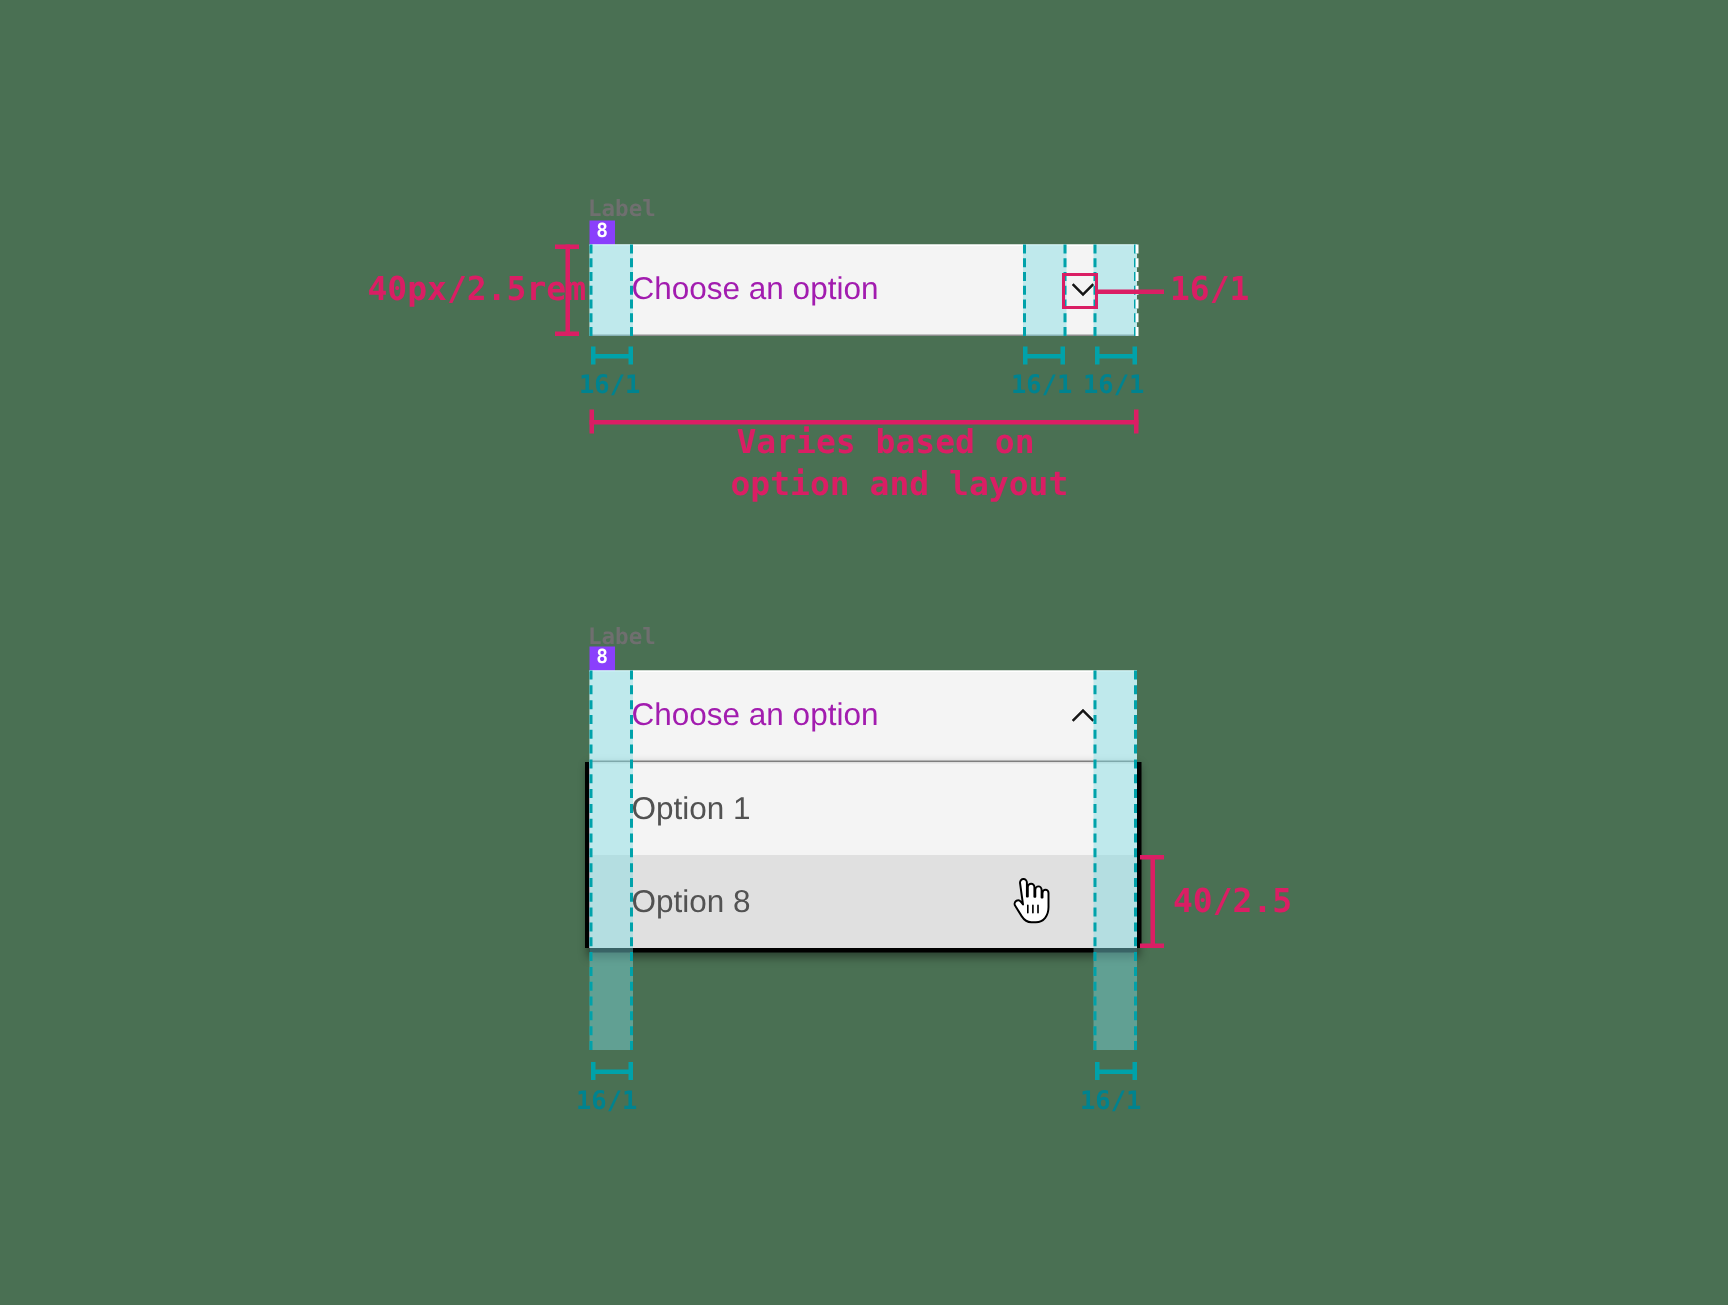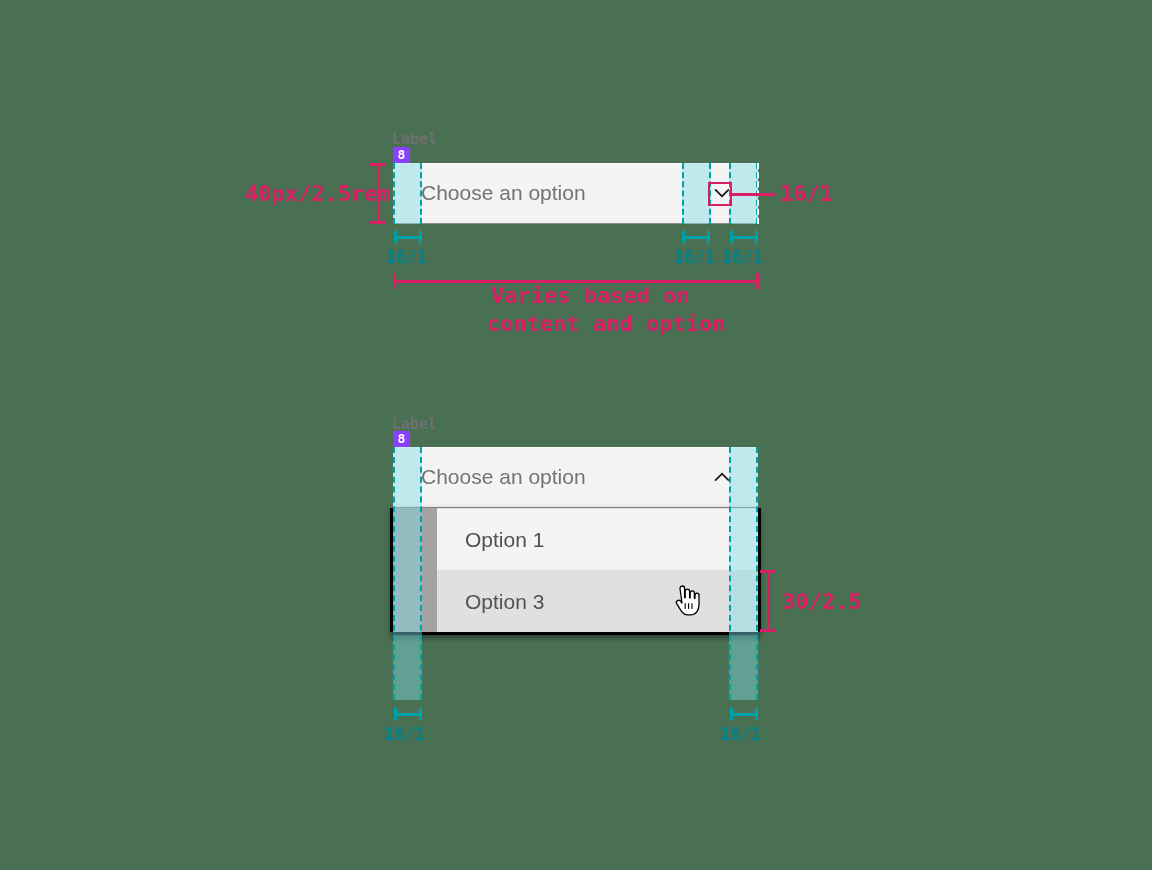--- a/index.html
+++ b/index.html
@@ -68,7 +68,7 @@
     background:#ffffff;
   }
   .field-text{
-    color:#737373;
+    color:#a21caf;
     font-size:21px;
     font-family:"Liberation Sans", sans-serif;
     padding-left:28px;

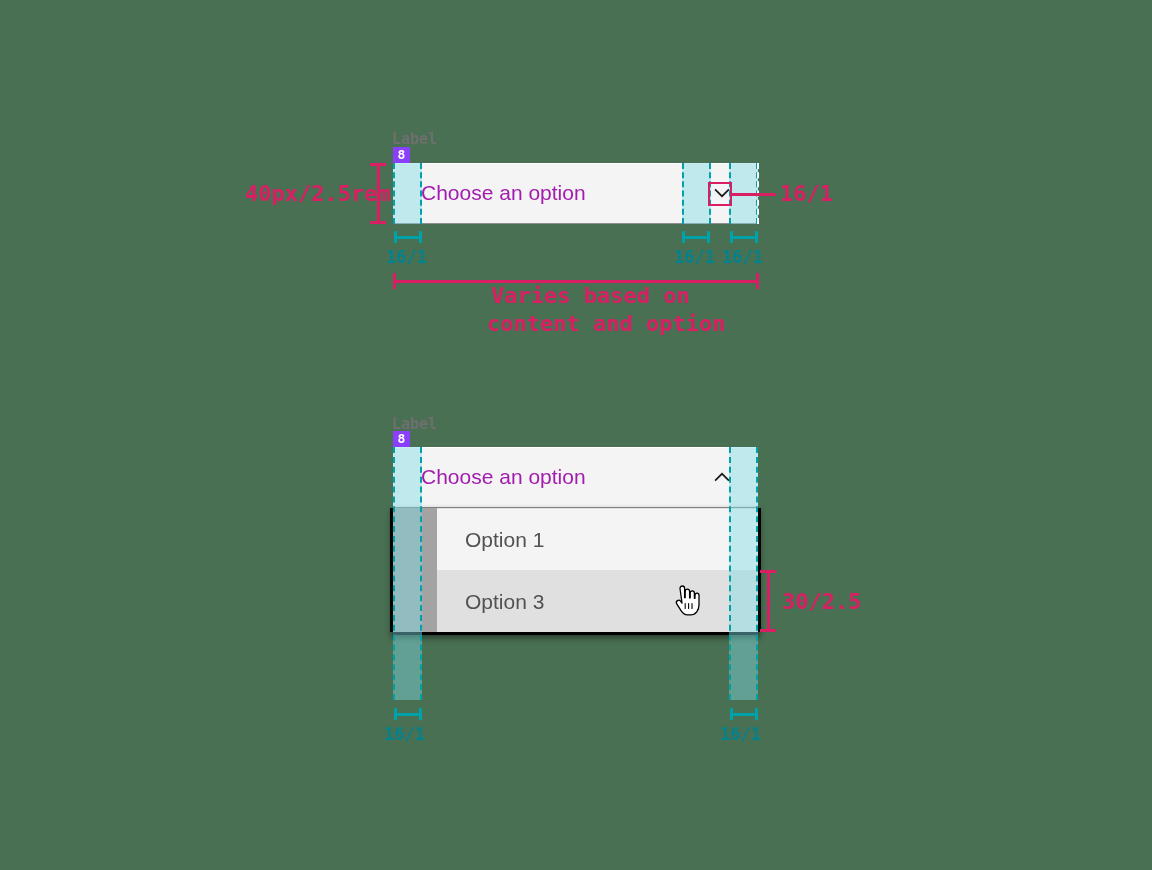--- a/index.html
+++ b/index.html
@@ -215,7 +215,7 @@
       <div class="cap r"></div>
   </div>
   <div class="abs anno-pink" style="left:491px;top:284px;text-align:center;">Varies based on</div>
-  <div class="abs anno-pink" style="left:487px;top:312px;text-align:center;">content and option</div>
+  <div class="abs anno-pink" style="left:487px;top:312px;text-align:center;">option and layout</div>
 
   <div class="abs label-text" style="left:392px;top:415px;">Label</div>
 

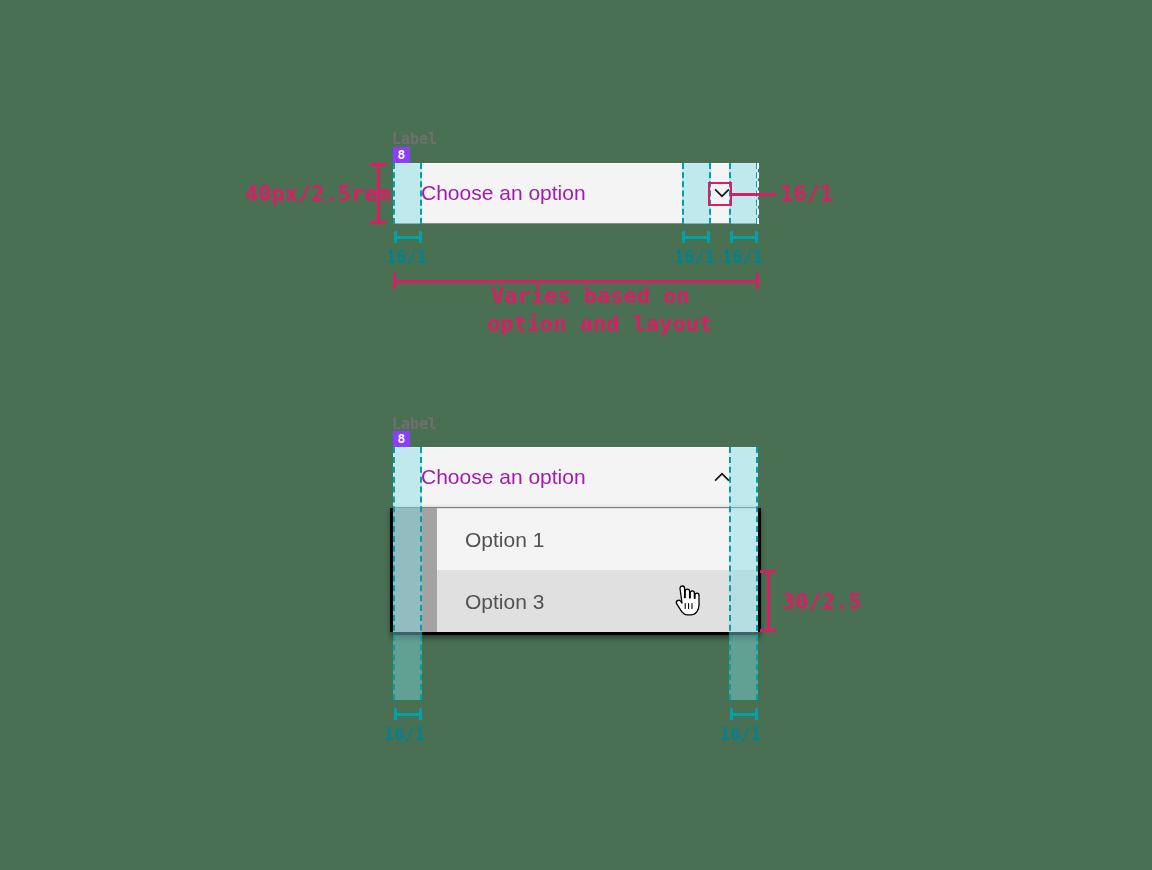--- a/index.html
+++ b/index.html
@@ -90,10 +90,9 @@
 
   
   .menu{
-    background:#a3a3a3;
+    background:#f9a8d4;
     box-shadow:0 3px 0 0 #000, 3px 0 0 0 #000, -3px 0 0 0 #000, 0 4px 6px 2px rgba(0,0,0,.45);
     box-sizing:border-box;
-    padding-left:44px;
   }
   .menu-item{
     display:flex;

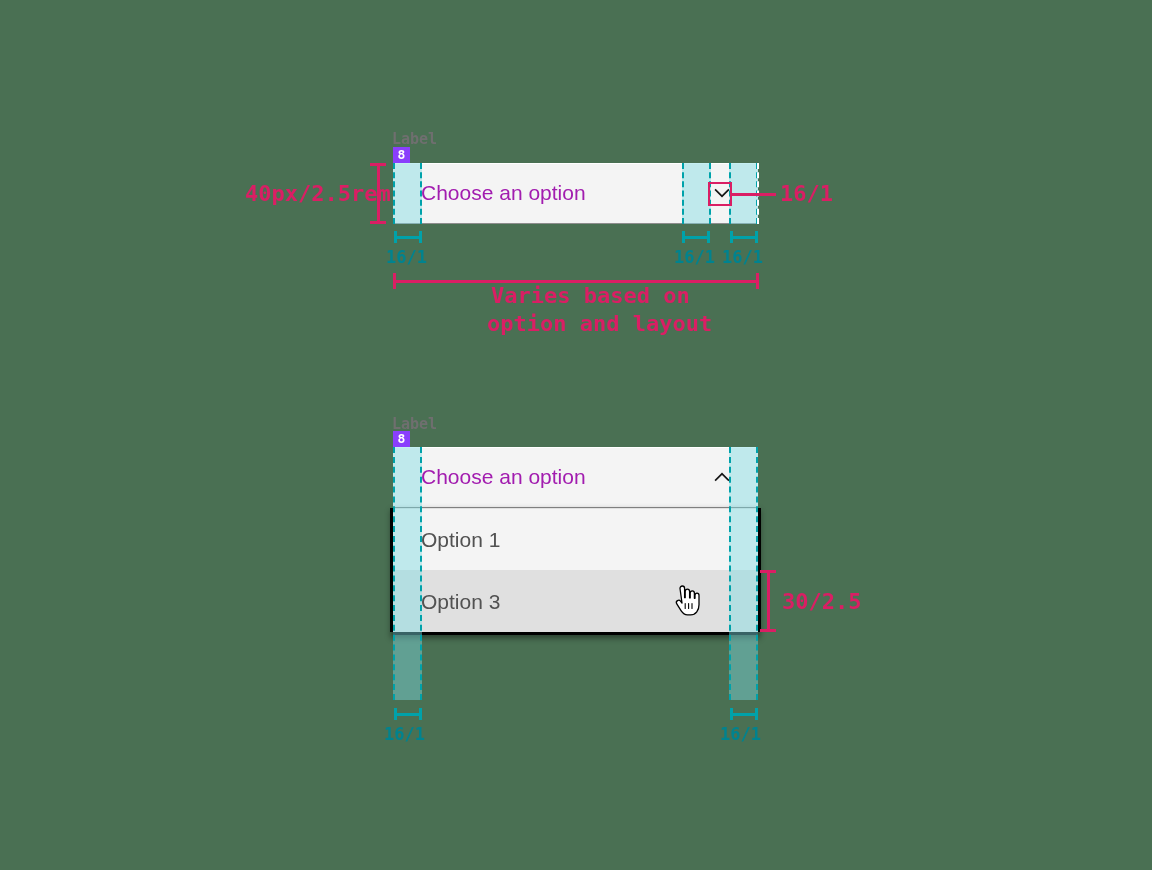--- a/index.html
+++ b/index.html
@@ -235,7 +235,7 @@
       <span>Option 1</span>
     </div>
     <div class="menu-item hover" style="height:62px;">
-      <span>Option 3</span>
+      <span>Option 8</span>
     </div>
   </div>
 

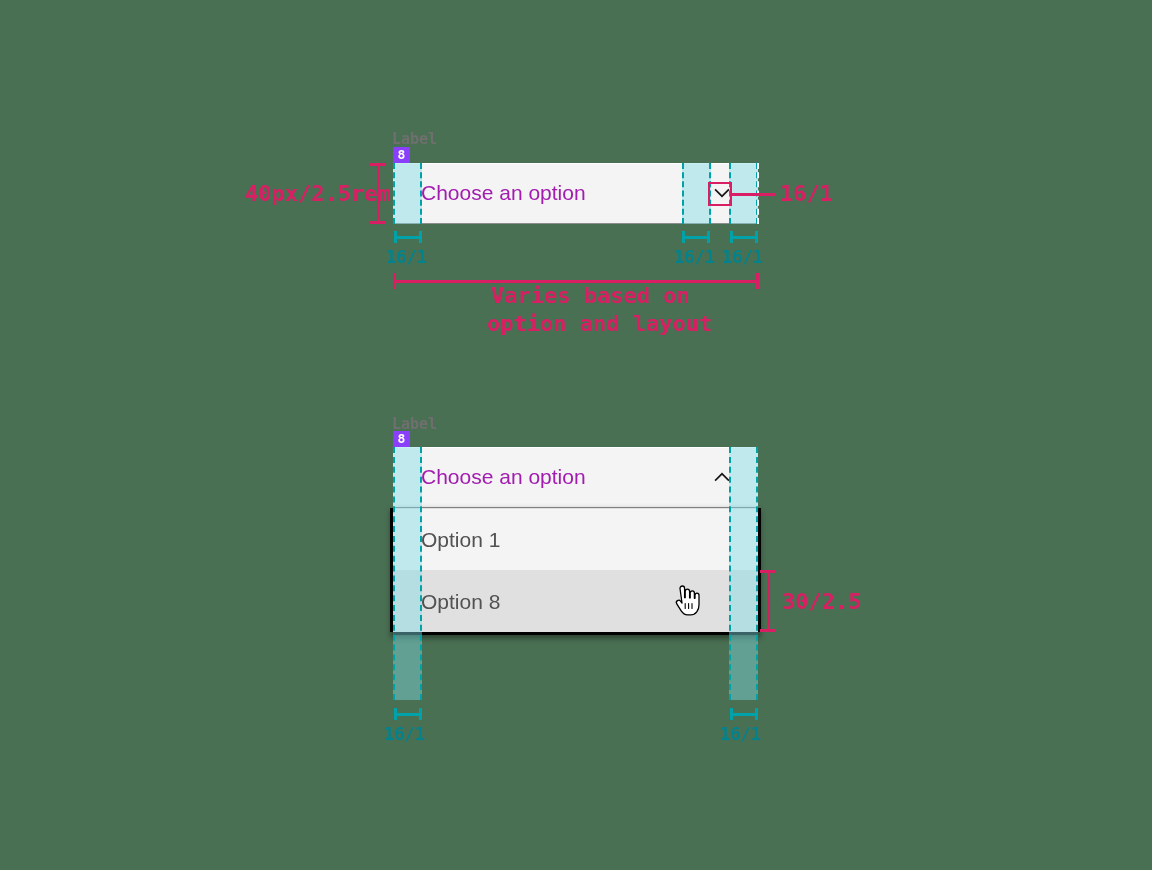--- a/index.html
+++ b/index.html
@@ -254,7 +254,7 @@
       <div class="cap t"></div>
       <div class="cap b"></div>
   </div>
-  <div class="abs anno-pink" style="left:782px;top:590px;">30/2.5</div>
+  <div class="abs anno-pink" style="left:782px;top:590px;">40/2.5</div>
 
   <div class="hmark" style="left:394px;top:708px;width:28px;height:12px;">
     <div class="stem"></div>

